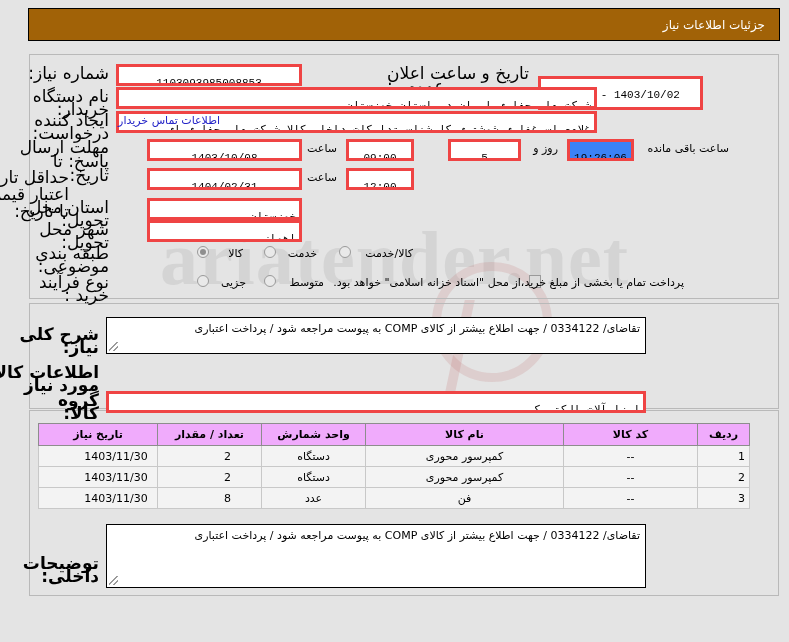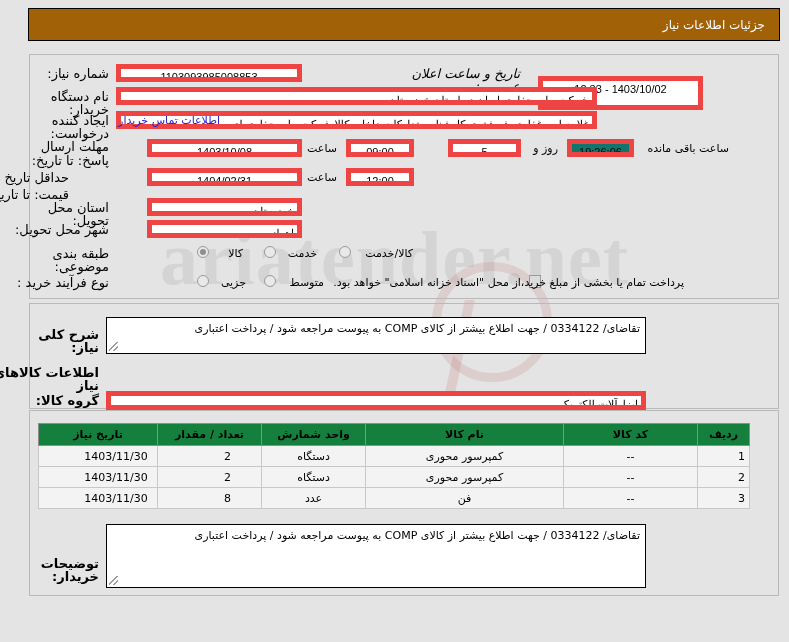--- a/index.html
+++ b/index.html
@@ -89,7 +89,7 @@
   .fld-label {
     position: absolute;
     text-align: right;
-    font-size: 13px;
+    font-size: 17px;
     color: #000;
     line-height: 13px;
     z-index: 4;

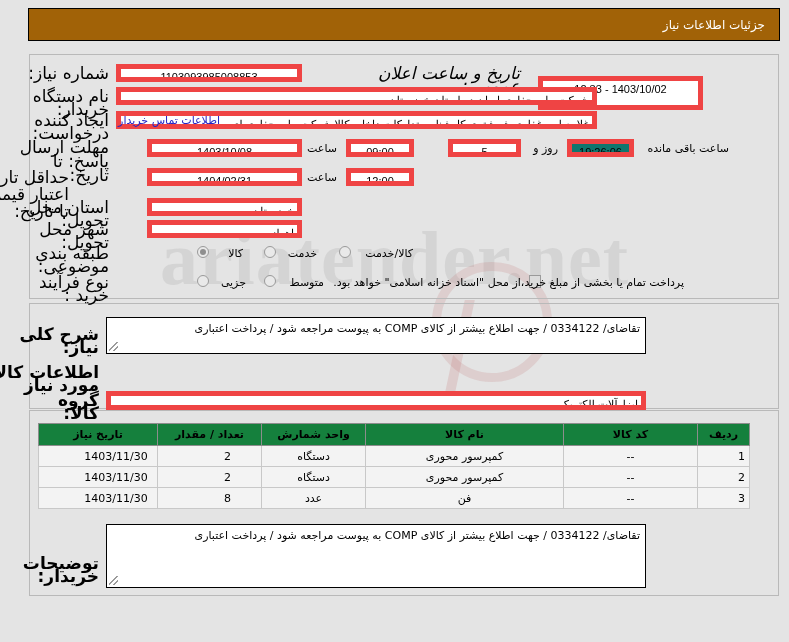--- a/index.html
+++ b/index.html
@@ -99,13 +99,13 @@
   .tb {
     position: absolute;
     background: #ffffff;
-    border: 5px solid #ef4444;
-    box-sizing: border-box;
-    font-family: Liberation Sans, sans-serif;
+    border: 3px solid #ef4444;
+    box-sizing: border-box;
+    font-family: Liberation Mono, monospace;
     font-size: 11px;
     color: #000;
     line-height: 16px;
-    padding: 0 3px;
+    padding: 8px 3px;
     overflow: hidden;
     white-space: nowrap;
     text-overflow: clip;

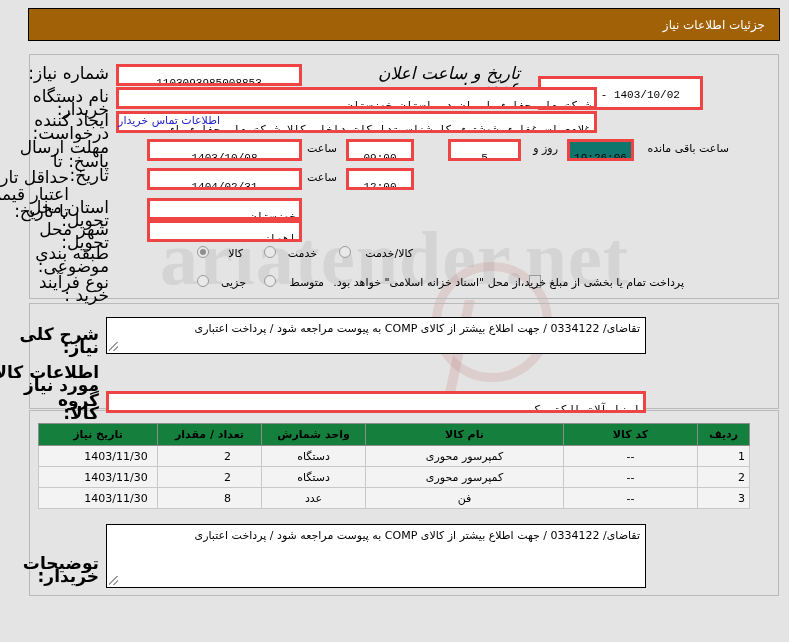--- a/index.html
+++ b/index.html
@@ -247,7 +247,7 @@
 <div class="fld-label" style="right:680px; top:67px; width:90px;">شماره نیاز:</div>
 <div class="tb center" style="right:487px; top:64px; width:186px; height:18px; line-height:16px;">1103093985008853</div>
 
-<div class="fld-label" style="right:269px; top:67px; width:145px; text-align:right;font-style:italic;">تاریخ و ساعت اعلان عمومی:</div>
+<div class="fld-label" style="right:257px; top:67px; width:145px; text-align:left;">تاریخ و ساعت اعلان عمومی:</div>
 <div class="tb center" style="right:86px; top:76px; width:165px; height:34px; line-height:16px;">1403/10/02 - 12:33</div>
 
 <div class="fld-label" style="right:680px; top:90px; width:95px;">نام دستگاه خریدار:</div>

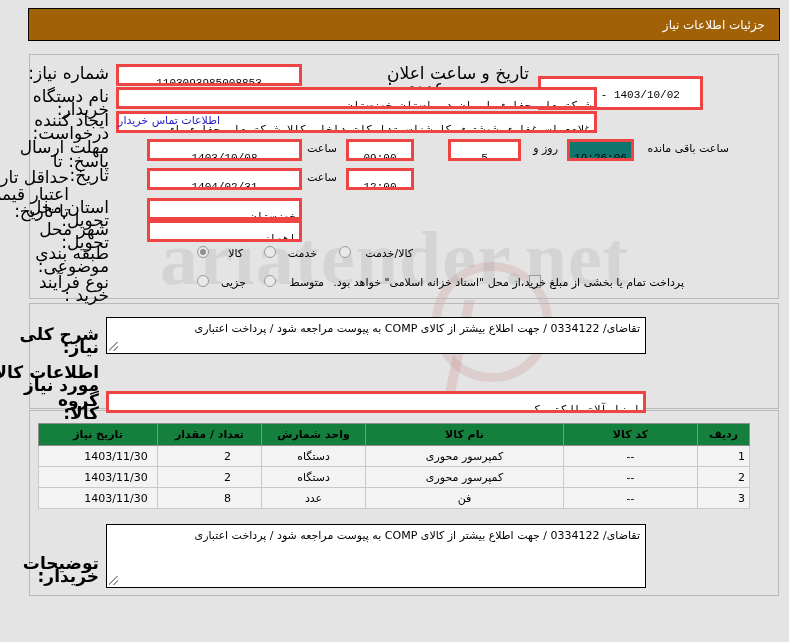--- a/index.html
+++ b/index.html
@@ -113,7 +113,7 @@
   }
   .tb.center { text-align: center; }
   .tb.right  { text-align: right; }
-  .tb.cream  { background: #0f766e; }
+  .tb.cream  { background: #3b82f6; }
 
   .link {
     position: absolute;

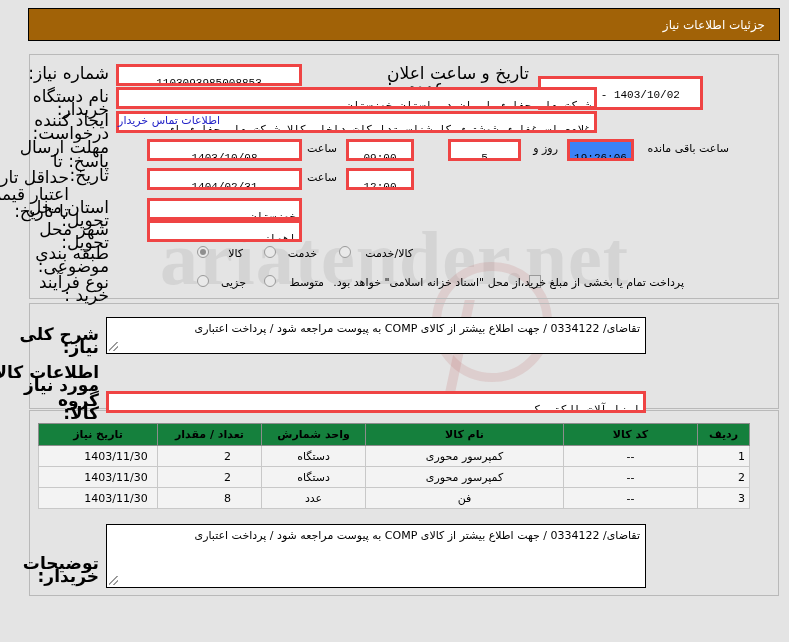--- a/index.html
+++ b/index.html
@@ -194,7 +194,7 @@
     background: #fff;
   }
   .grid th {
-    background: #15803d;
+    background: #f0abfc;
     border: 1px solid #8d8d8d;
     font-weight: bold;
     font-size: 11px;

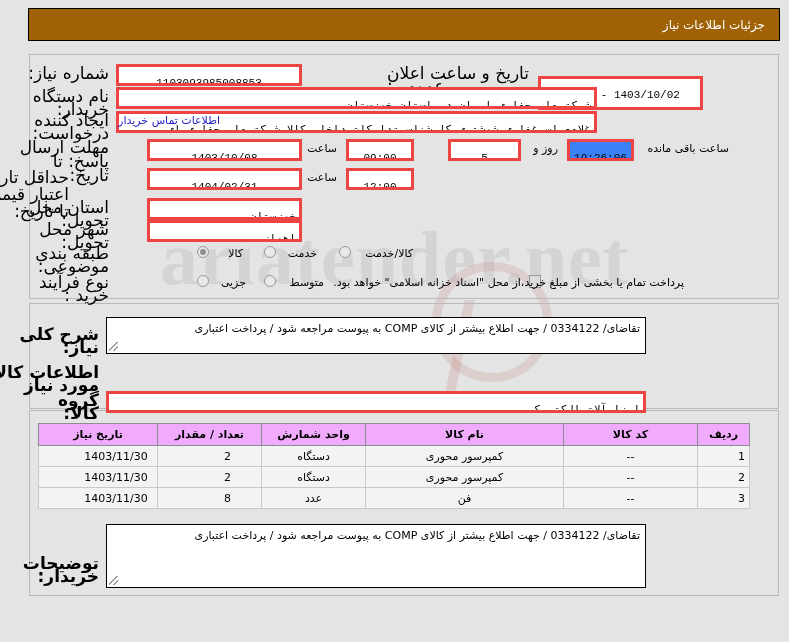--- a/index.html
+++ b/index.html
@@ -341,7 +341,7 @@
   </tbody>
 </table>
 
-<div class="fld-label bold" style="right:690px; top:557px; width:95px;">توضیحات خریدار:</div>
+<div class="fld-label bold" style="right:690px; top:557px; width:95px;">توضیحات داخلی:</div>
 <div class="ta" style="right:143px; top:524px; width:540px; height:64px;">تقاضای/ 0334122 / جهت اطلاع بیشتر از کالای  COMP  به پیوست مراجعه شود / پرداخت اعتباری</div>
 
 <div class="btn btn-back" style="right:389px; top:607px; width:59px;">بازگشت</div>

